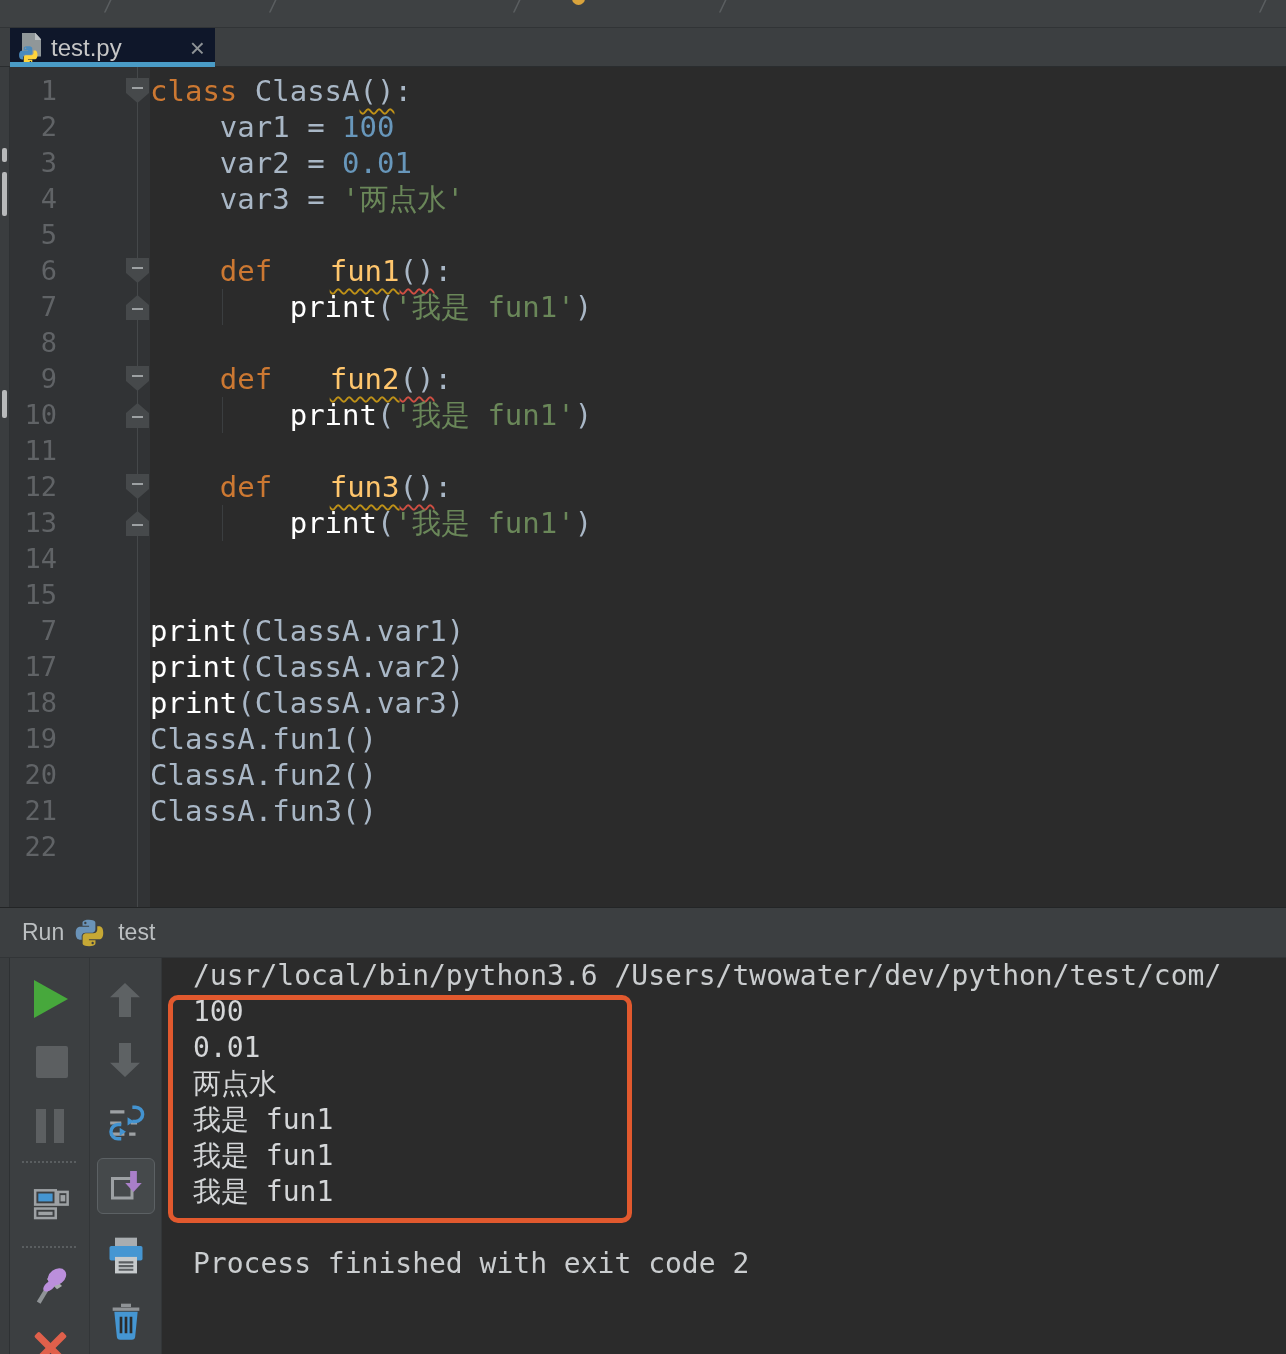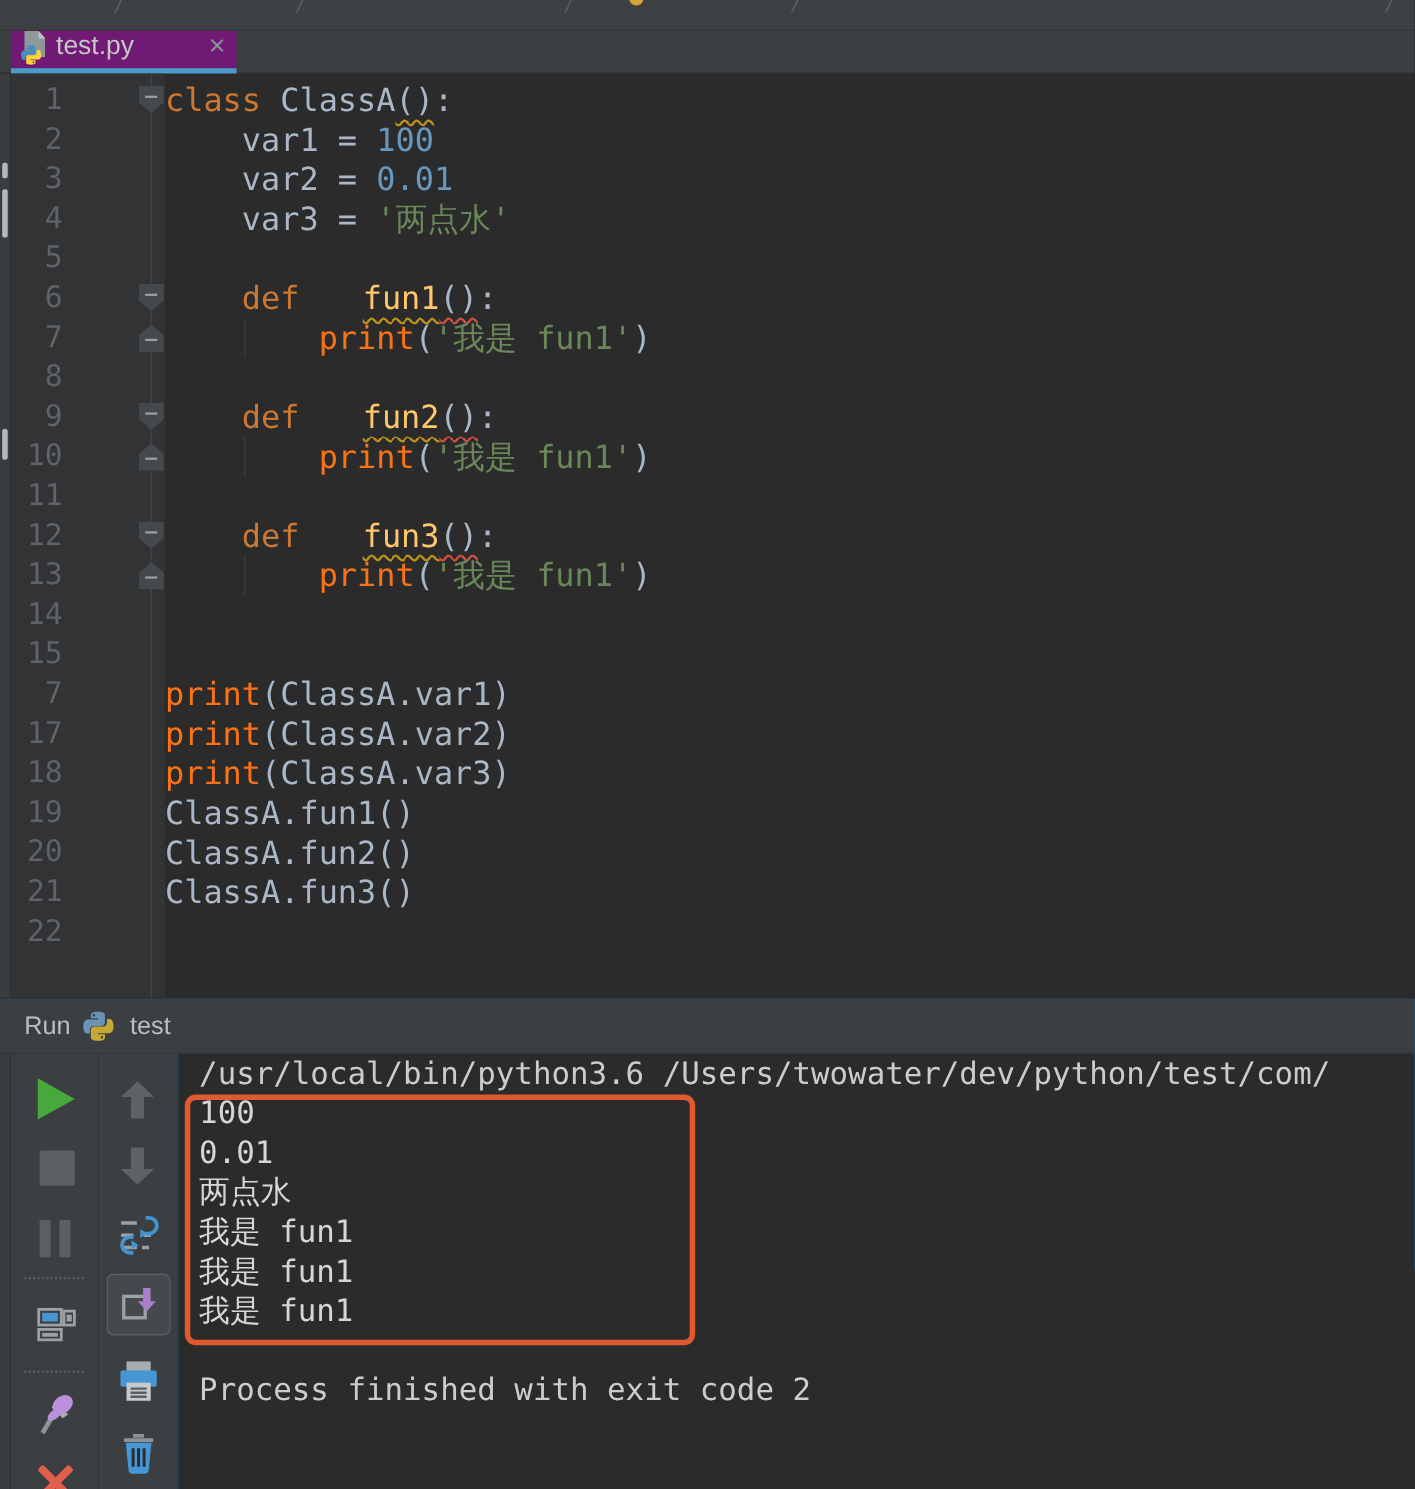--- a/index.html
+++ b/index.html
@@ -14,8 +14,8 @@
 
   
   .tab-bar { position:relative; height:39px; background:#3C3F41; border-bottom:1px solid #2a2d2f; }
-  .tab { position:absolute; left:10px; top:0; width:205px; height:39px; background:#701a75;
-         display:flex; align-items:flex-start; gap:7px; padding:0 10px 0 8px; cursor:default; }
+  .tab { position:absolute; left:10px; top:0; width:205px; height:39px; background:#0f172a;
+         display:flex; align-items:center; gap:7px; padding:0 10px 0 8px; cursor:default; }
   .tab .underline { position:absolute; left:0; bottom:0; width:100%; height:5px; background:#4A9CC7; }
   .tab-title { color:#C6C6C6; font-size:24px; }
   .tab-close { color:#8E9396; font-size:26px; line-height:1; margin-left:auto; }

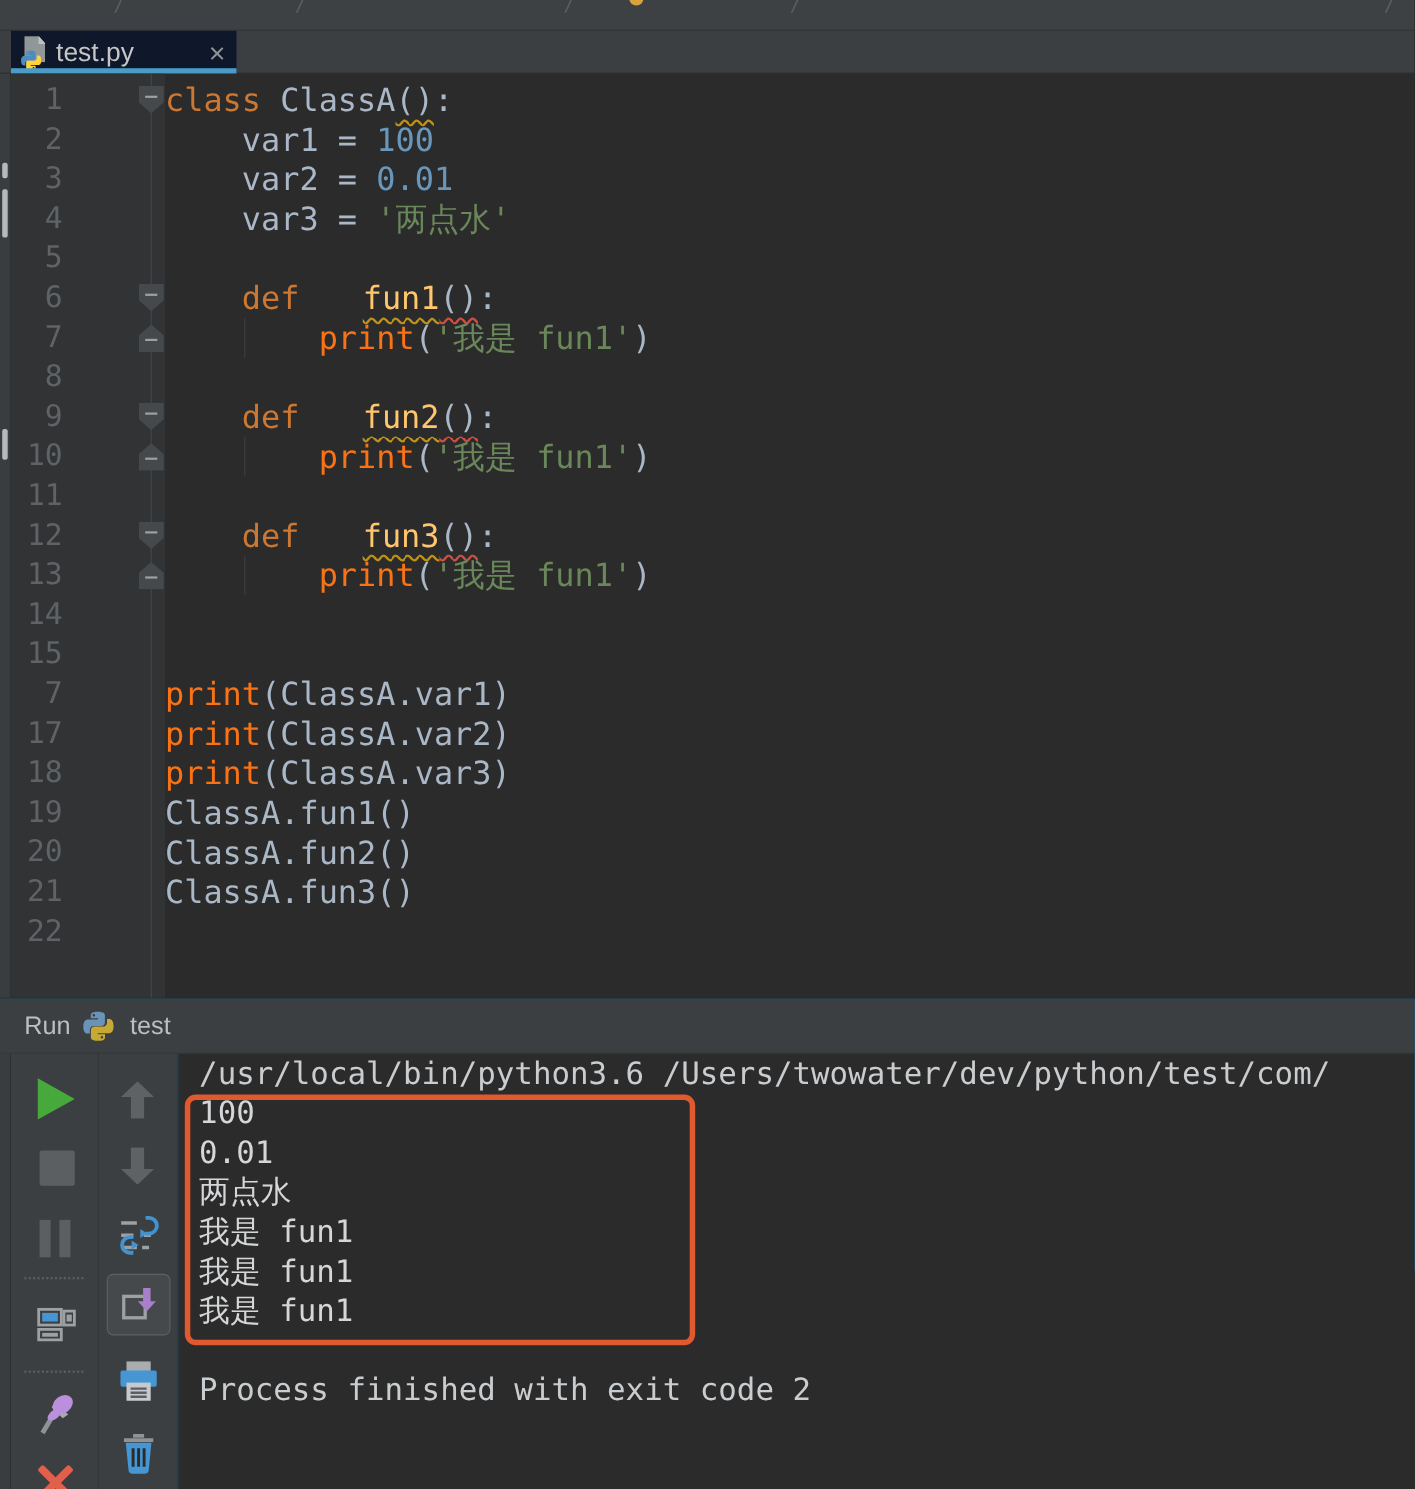--- a/index.html
+++ b/index.html
@@ -37,7 +37,7 @@
   .num { width:47px; text-align:right; color:#606366; font-size:27px; }
   .code { padding-left:93px; white-space:pre; color:#A9B7C6; }
   .tok-kw { color:#CC7832; }
-  .tok-pr { color:#f97316; }
+  .tok-pr { color:#ffffff; }
   .tok-st { color:#6A8759; }
   .tok-nu { color:#6897BB; }
   .tok-pl { color:#A9B7C6; }

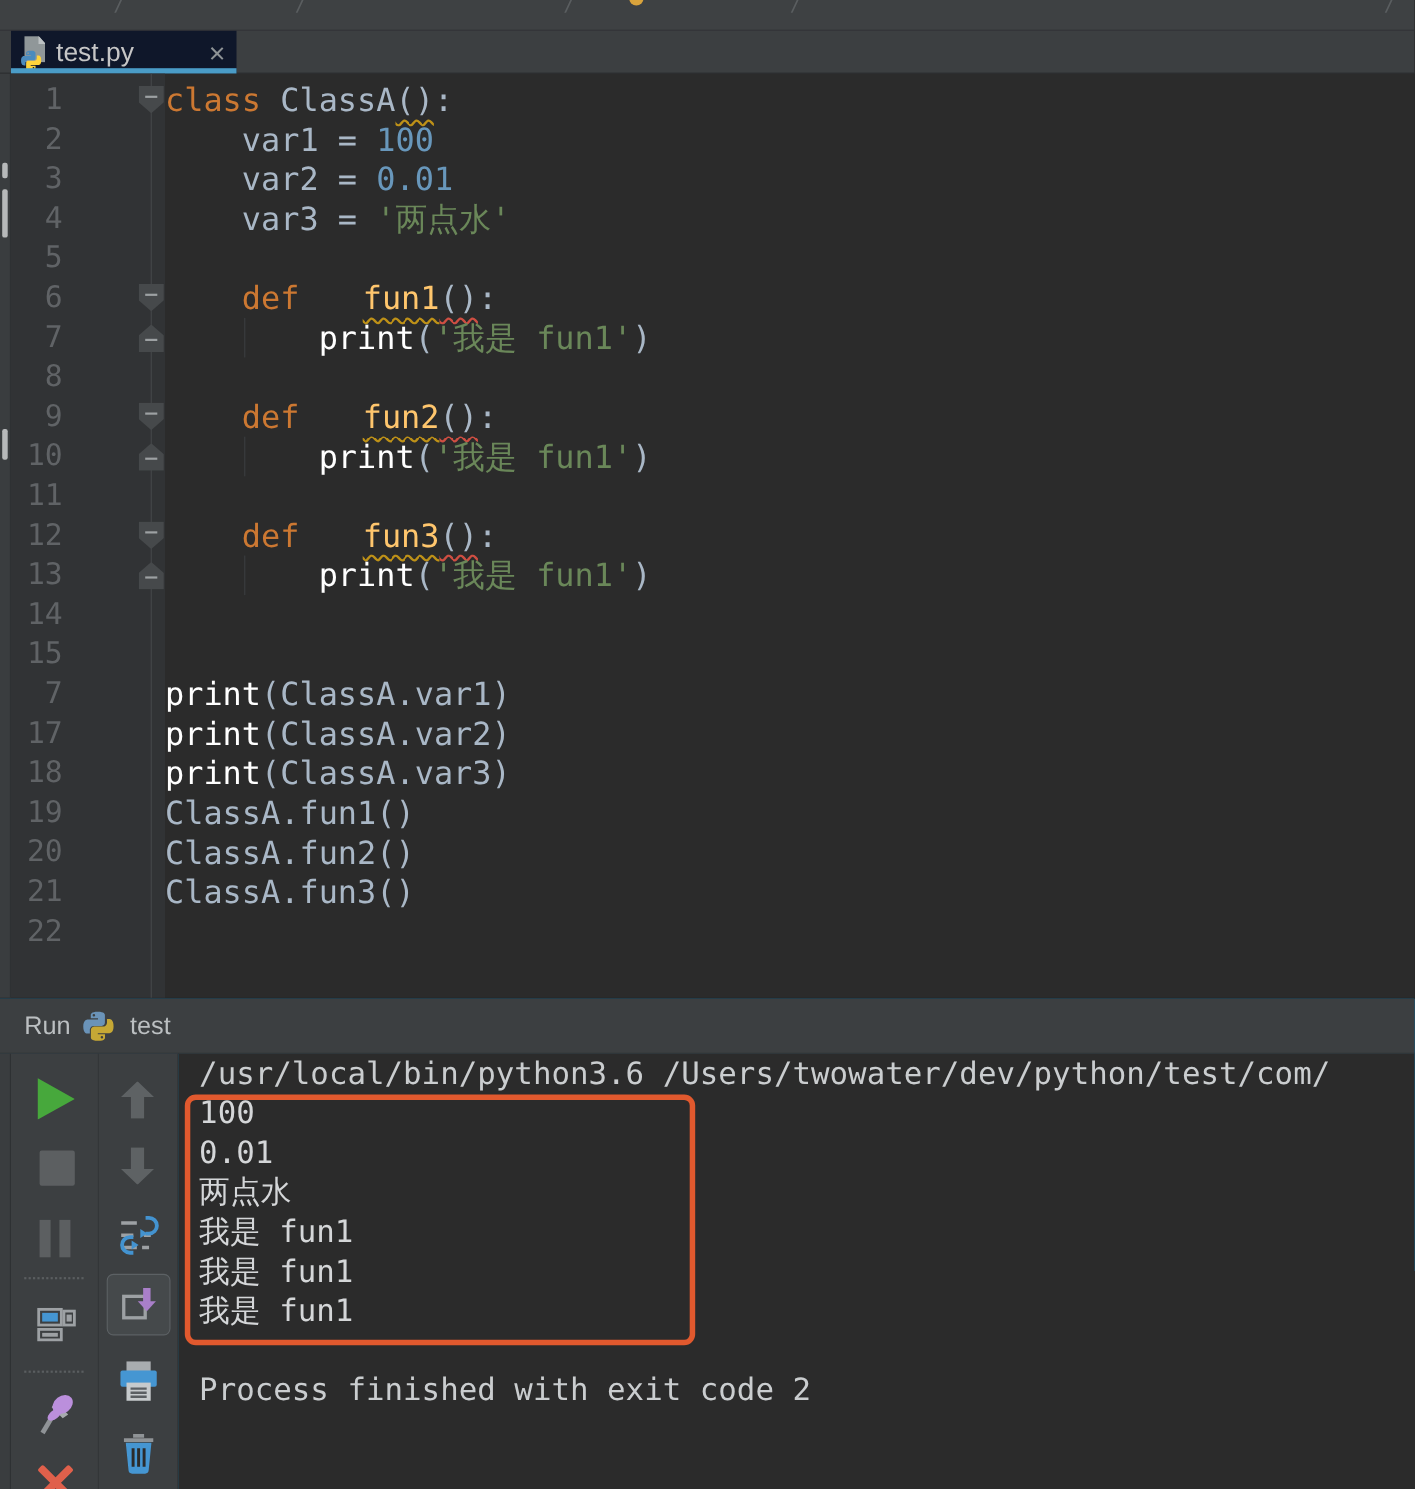--- a/index.html
+++ b/index.html
@@ -53,7 +53,7 @@
   .guide { position:absolute; left:212px; top:0; height:36px; width:1px; background:#3B3E40; }
 
   
-  .run-panel { position:absolute; left:0; top:908px; width:1286px; height:446px; background:#0ea5e9; }
+  .run-panel { position:absolute; left:0; top:908px; width:1286px; height:446px; background:#15803d;border-radius:10px; }
   .run-header { height:50px; display:flex; align-items:center; gap:10px; padding-left:22px;
                 background:#3C3F41; border-bottom:1px solid #323537; }
   .run-label { color:#BBBFC1; font-size:23px; }

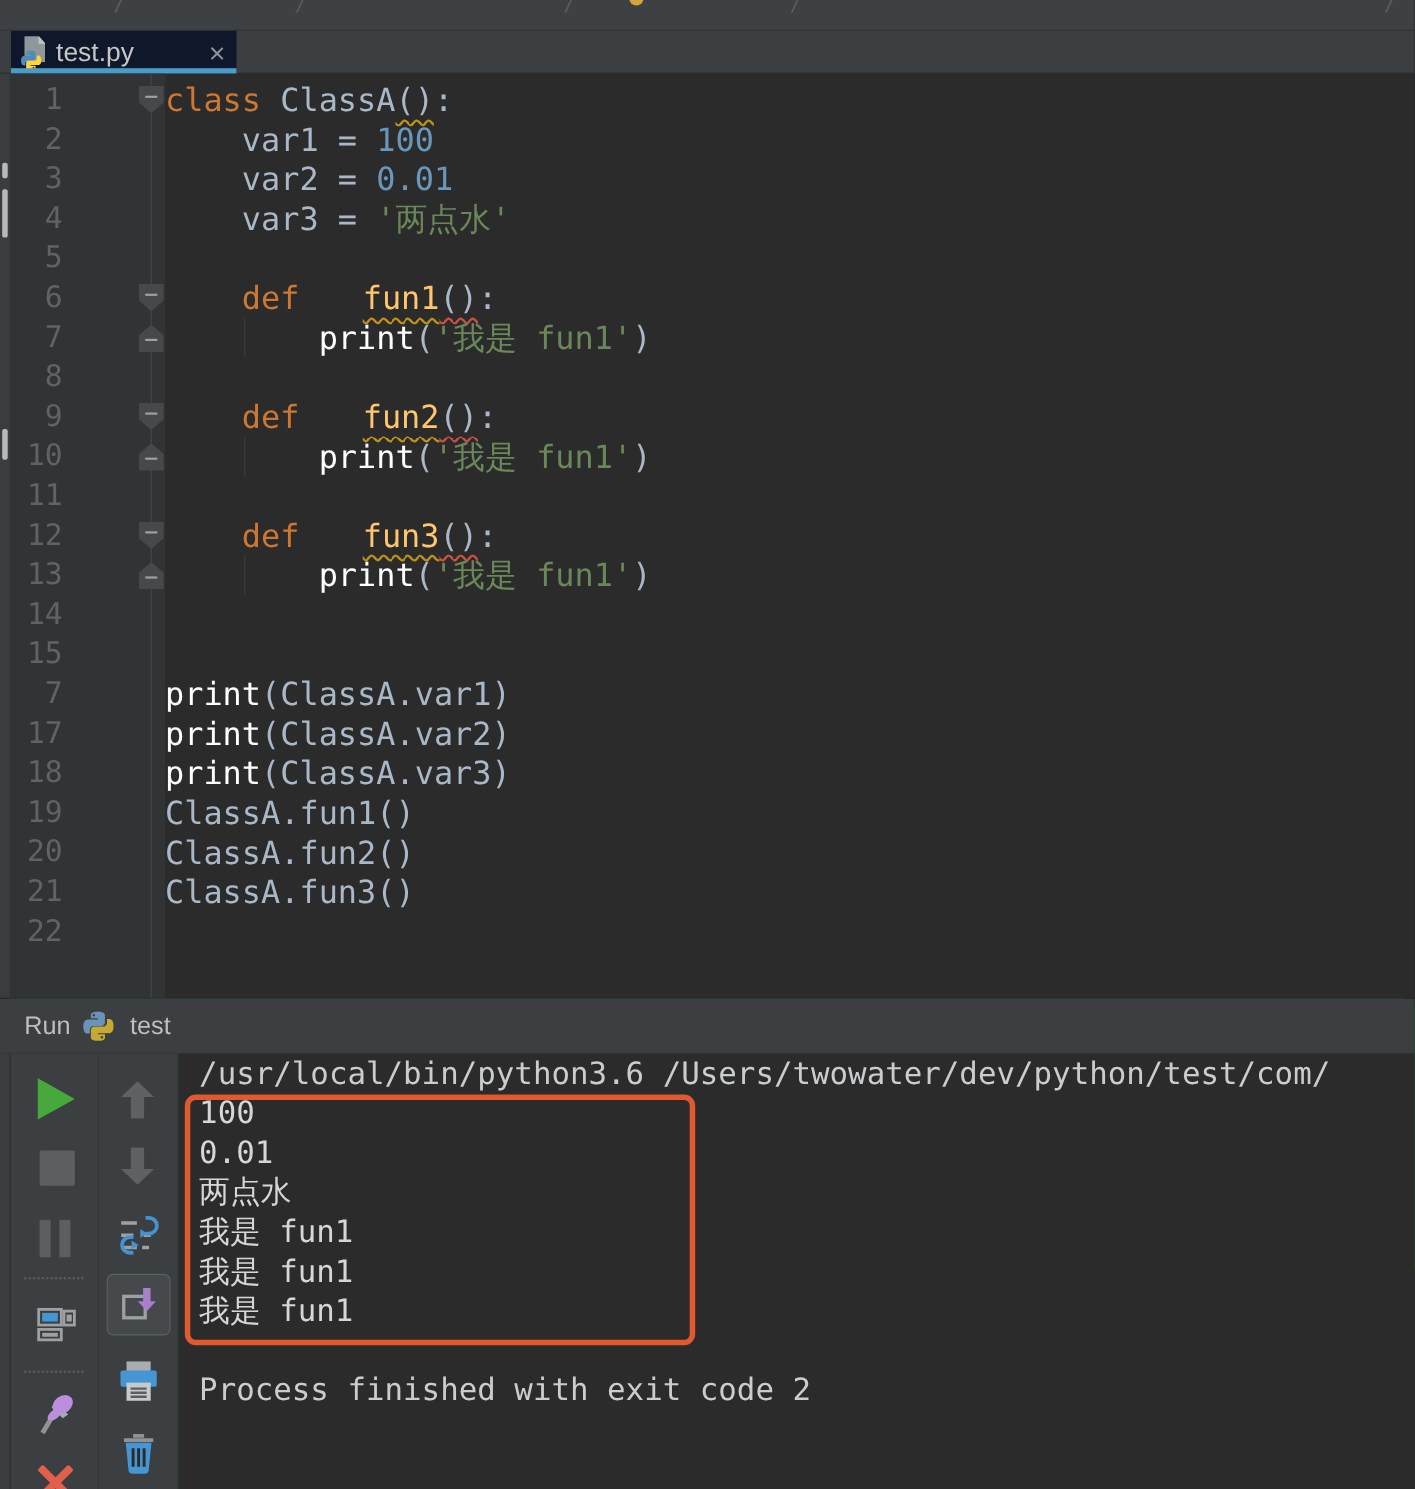--- a/index.html
+++ b/index.html
@@ -80,7 +80,7 @@
   .ic-x:after { transform:rotate(-45deg); }
 
   
-  .console { position:relative; flex:1; background:#2B2B2B; padding-left:19px; overflow:hidden;
+  .console { position:relative; flex:1; background:#2B2B2B; padding-left:31px; overflow:hidden;
              font-family:"DejaVu Sans Mono","Liberation Mono",monospace; font-size:28px; }
   .cline { height:36px; line-height:36px; white-space:pre; color:#CACDCF; }
   .cline.out { color:#D4D6D8; }

